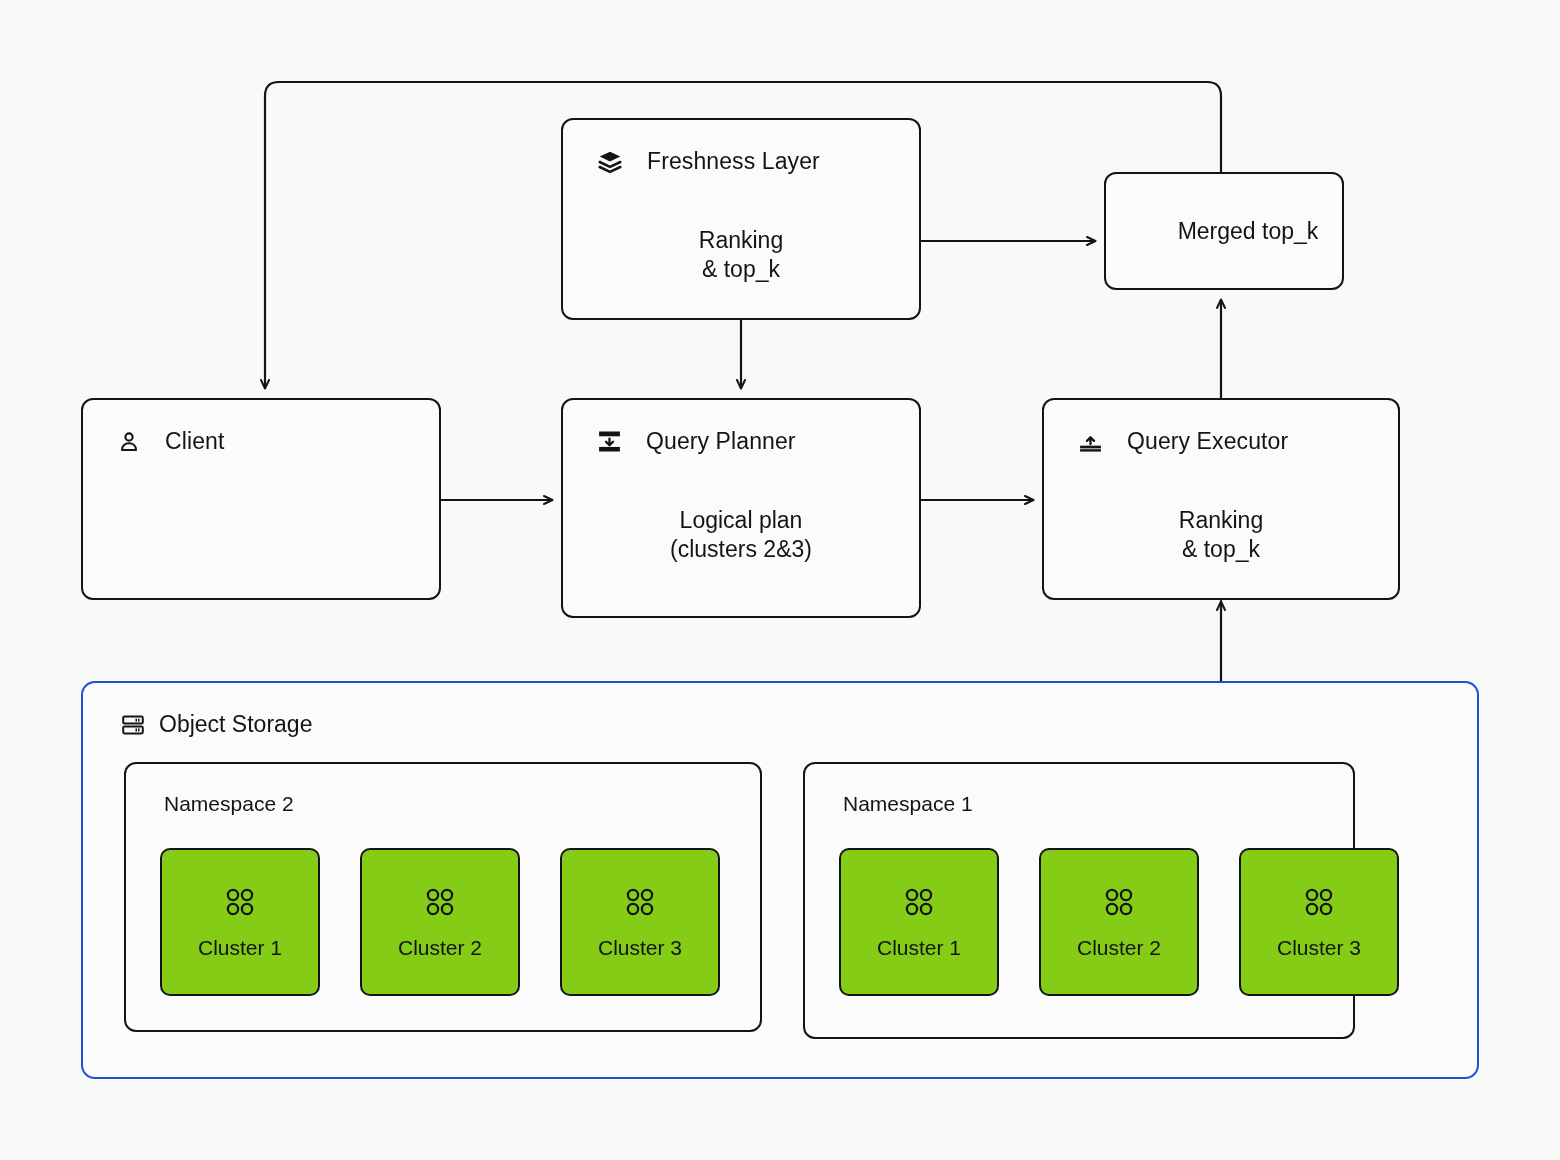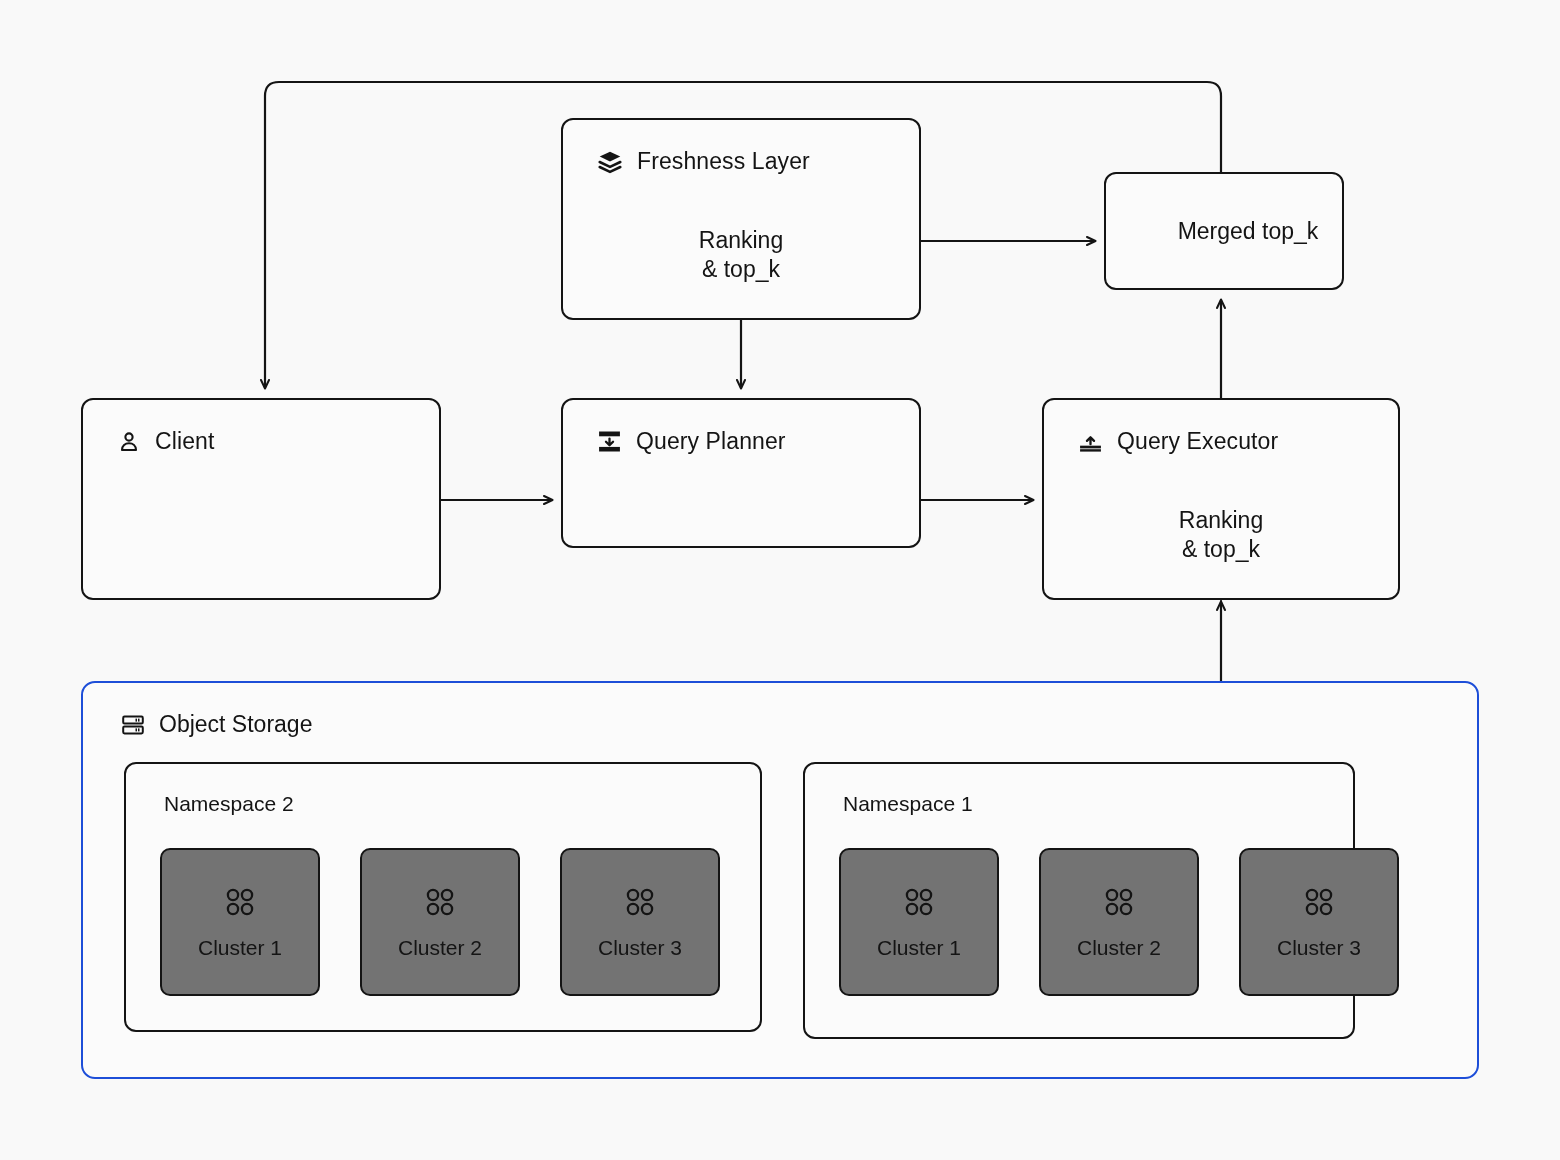--- a/index.html
+++ b/index.html
@@ -37,7 +37,7 @@
     left: 34px; top: 28px;
     display: flex;
     align-items: center;
-    gap: 14px;
+    gap: 24px;
   }
   .node-title {
     font-size: 23px;

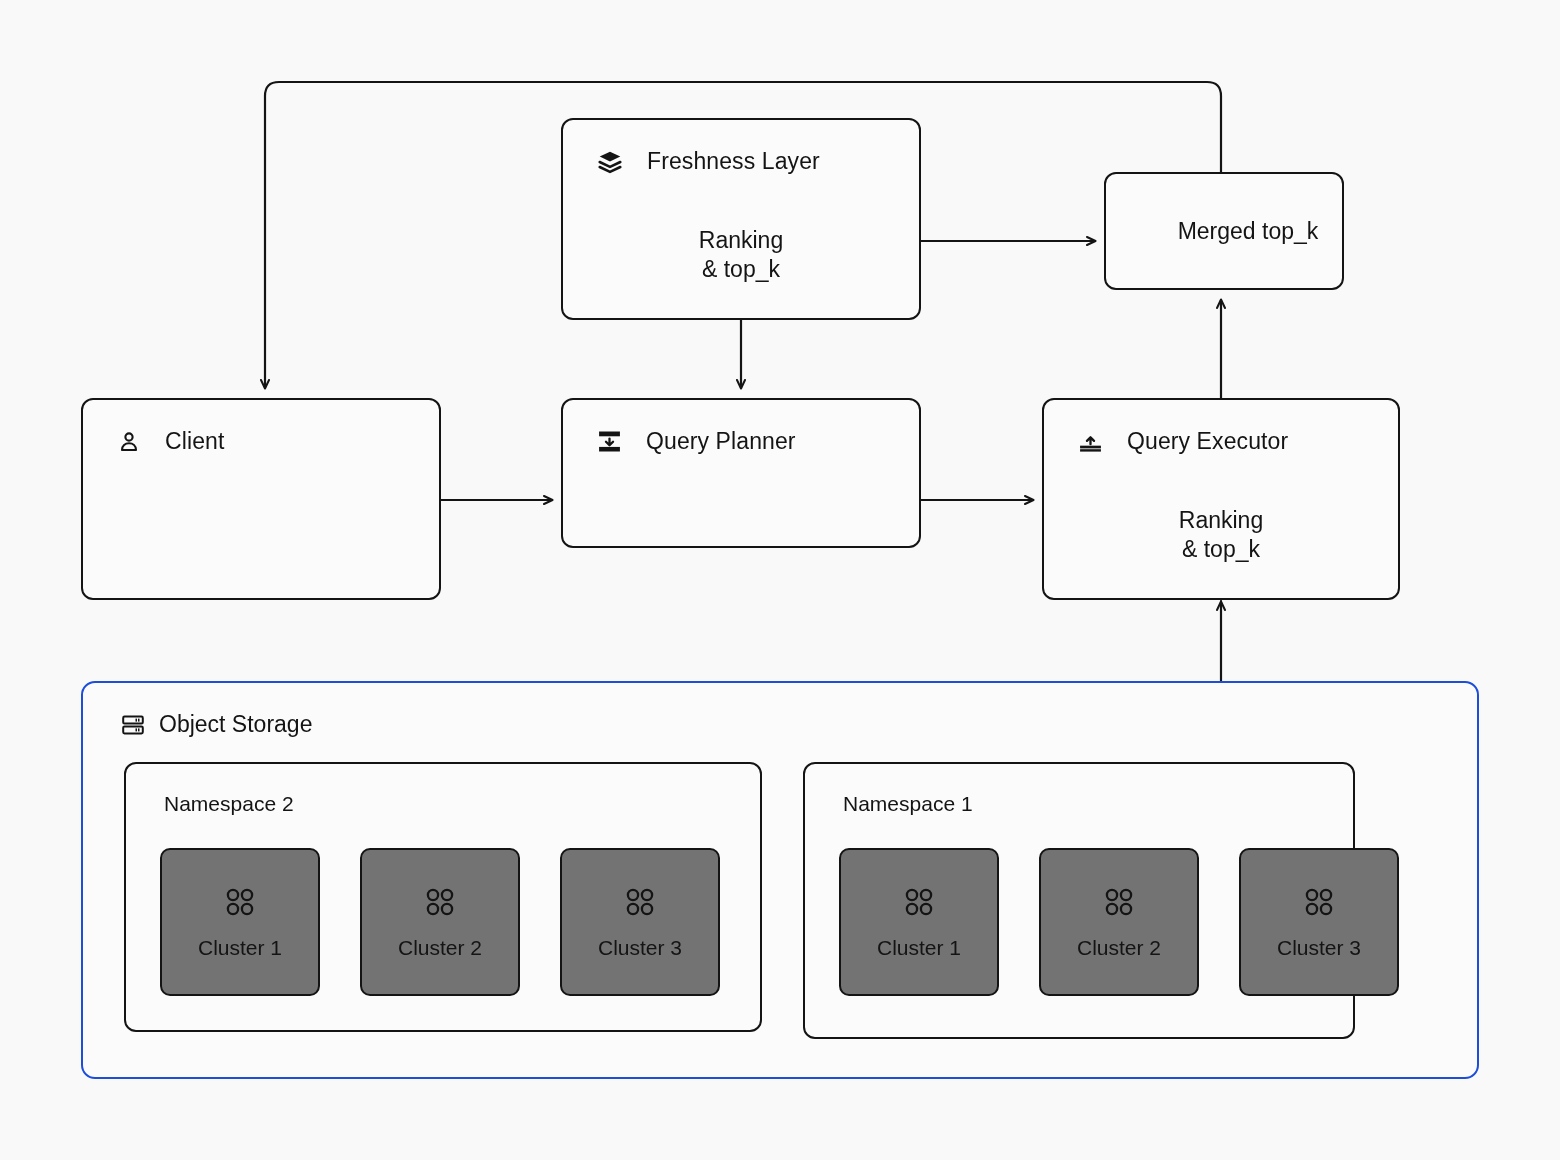--- a/index.html
+++ b/index.html
@@ -169,7 +169,7 @@
     </div>
   </div>
 
-  <div class="node" style="left:561px; top:398px; width:360px; height:150px;">
+  <div class="node" style="left:561px; top:398px; width:360px; height:220px;">
     <div class="node-header">
       <span class="icon">
         <svg width="25" height="25" viewBox="0 0 24 24">

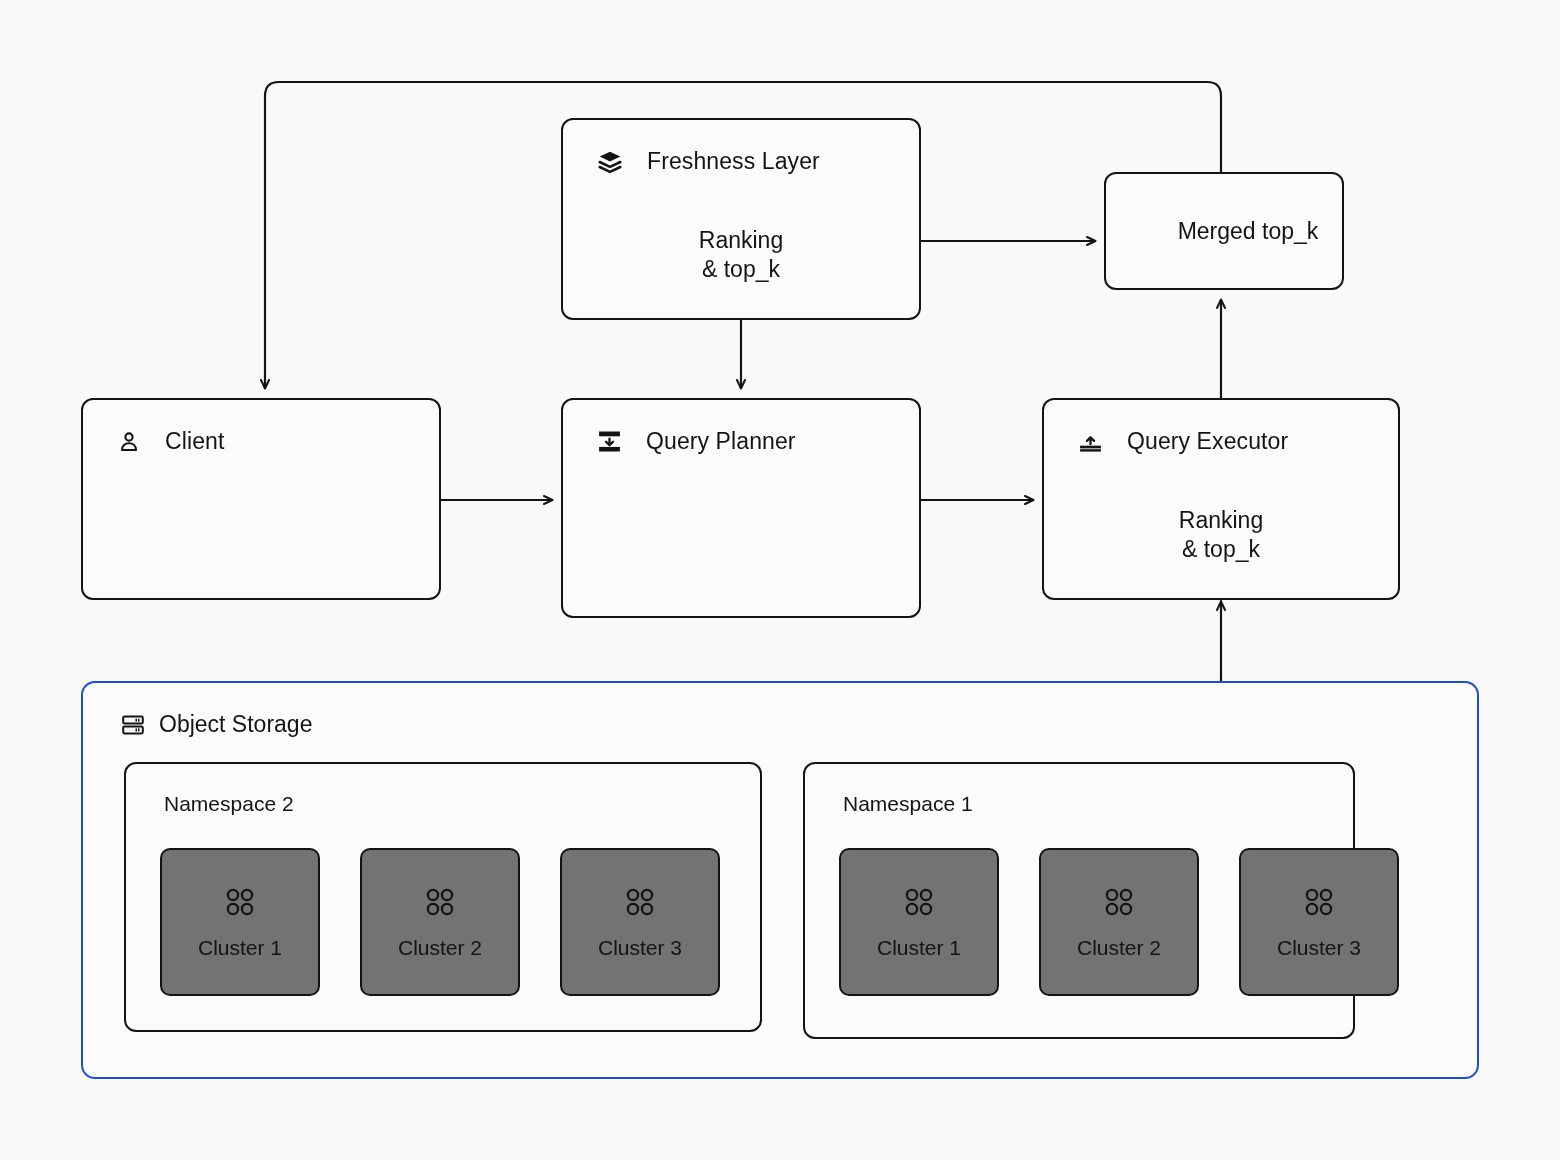--- a/index.html
+++ b/index.html
@@ -180,6 +180,10 @@
       </span>
       <span class="node-title">Query Planner</span>
     </div>
+    <div class="node-body" style="top:106px;">
+      <span class="ln">Logical plan</span>
+      <span class="ln">(clusters 2&amp;3)</span>
+    </div>
   </div>
 
   <div class="node" style="left:1042px; top:398px; width:358px; height:202px;">

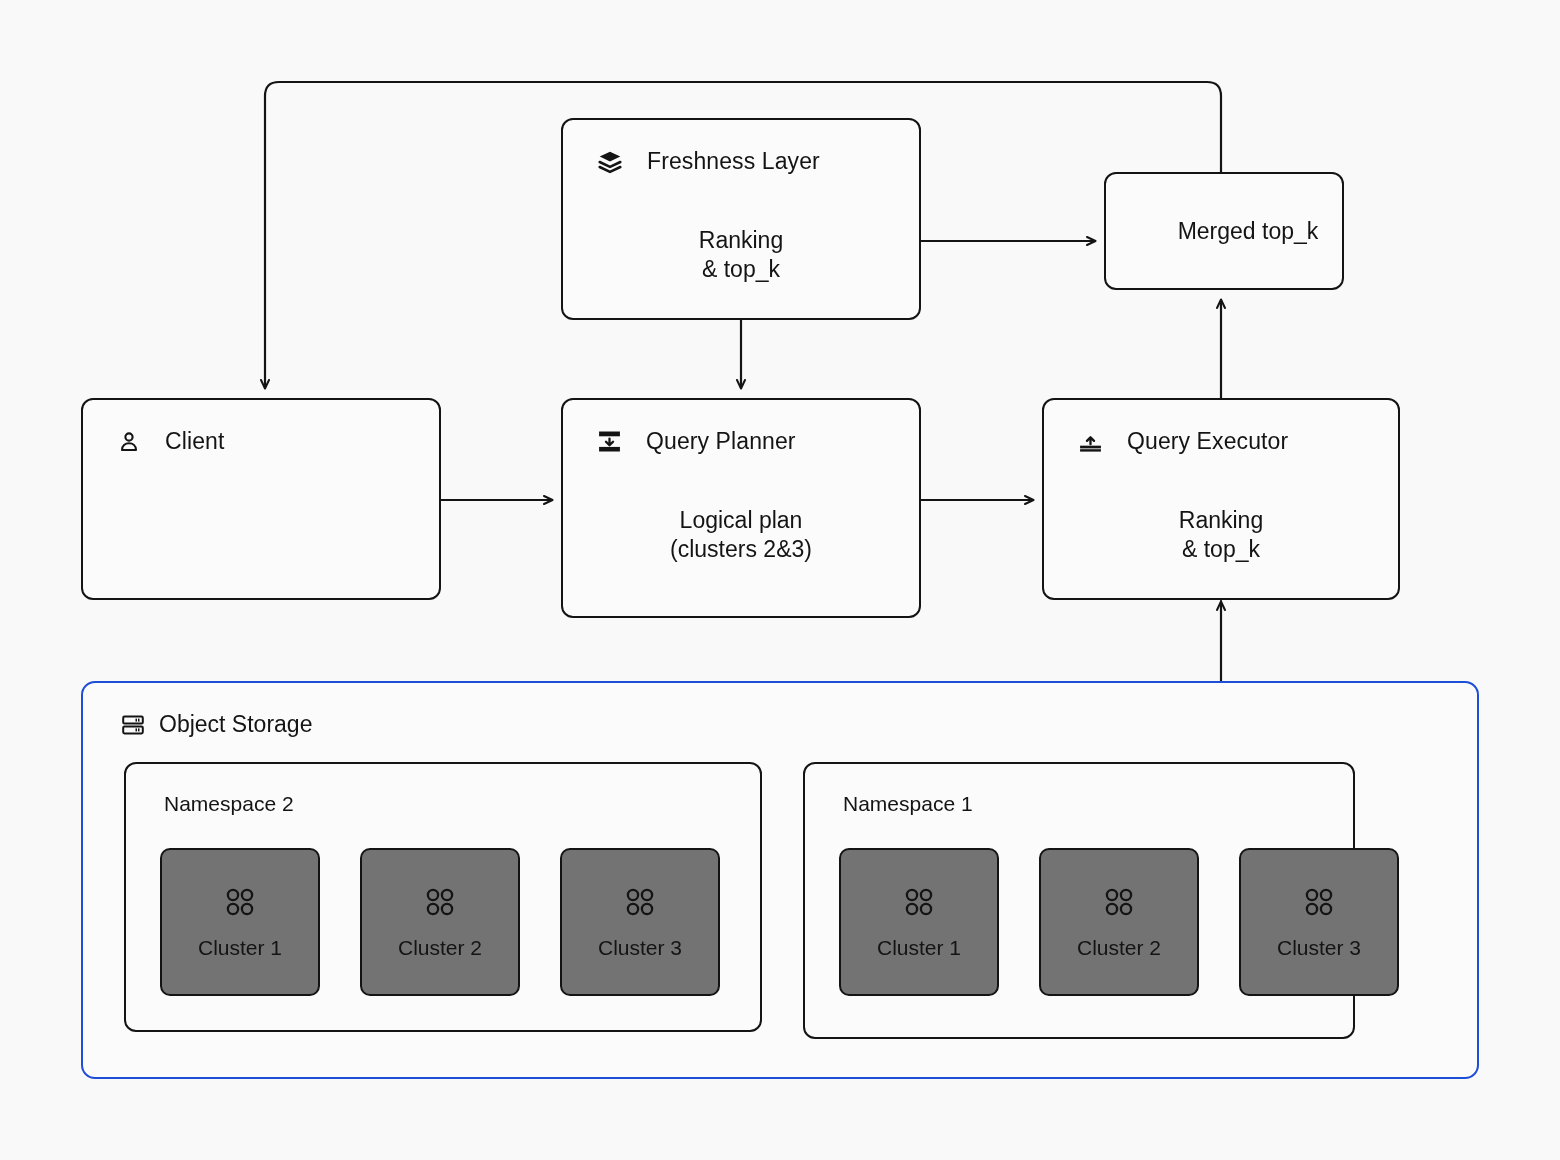--- a/index.html
+++ b/index.html
@@ -94,7 +94,7 @@
   .cluster {
     position: absolute;
     width: 160px; height: 148px;
-    background: #737373;
+    background: #84cc16;
     border: 2px solid #141414;
     border-radius: 10px;
     display: flex;

